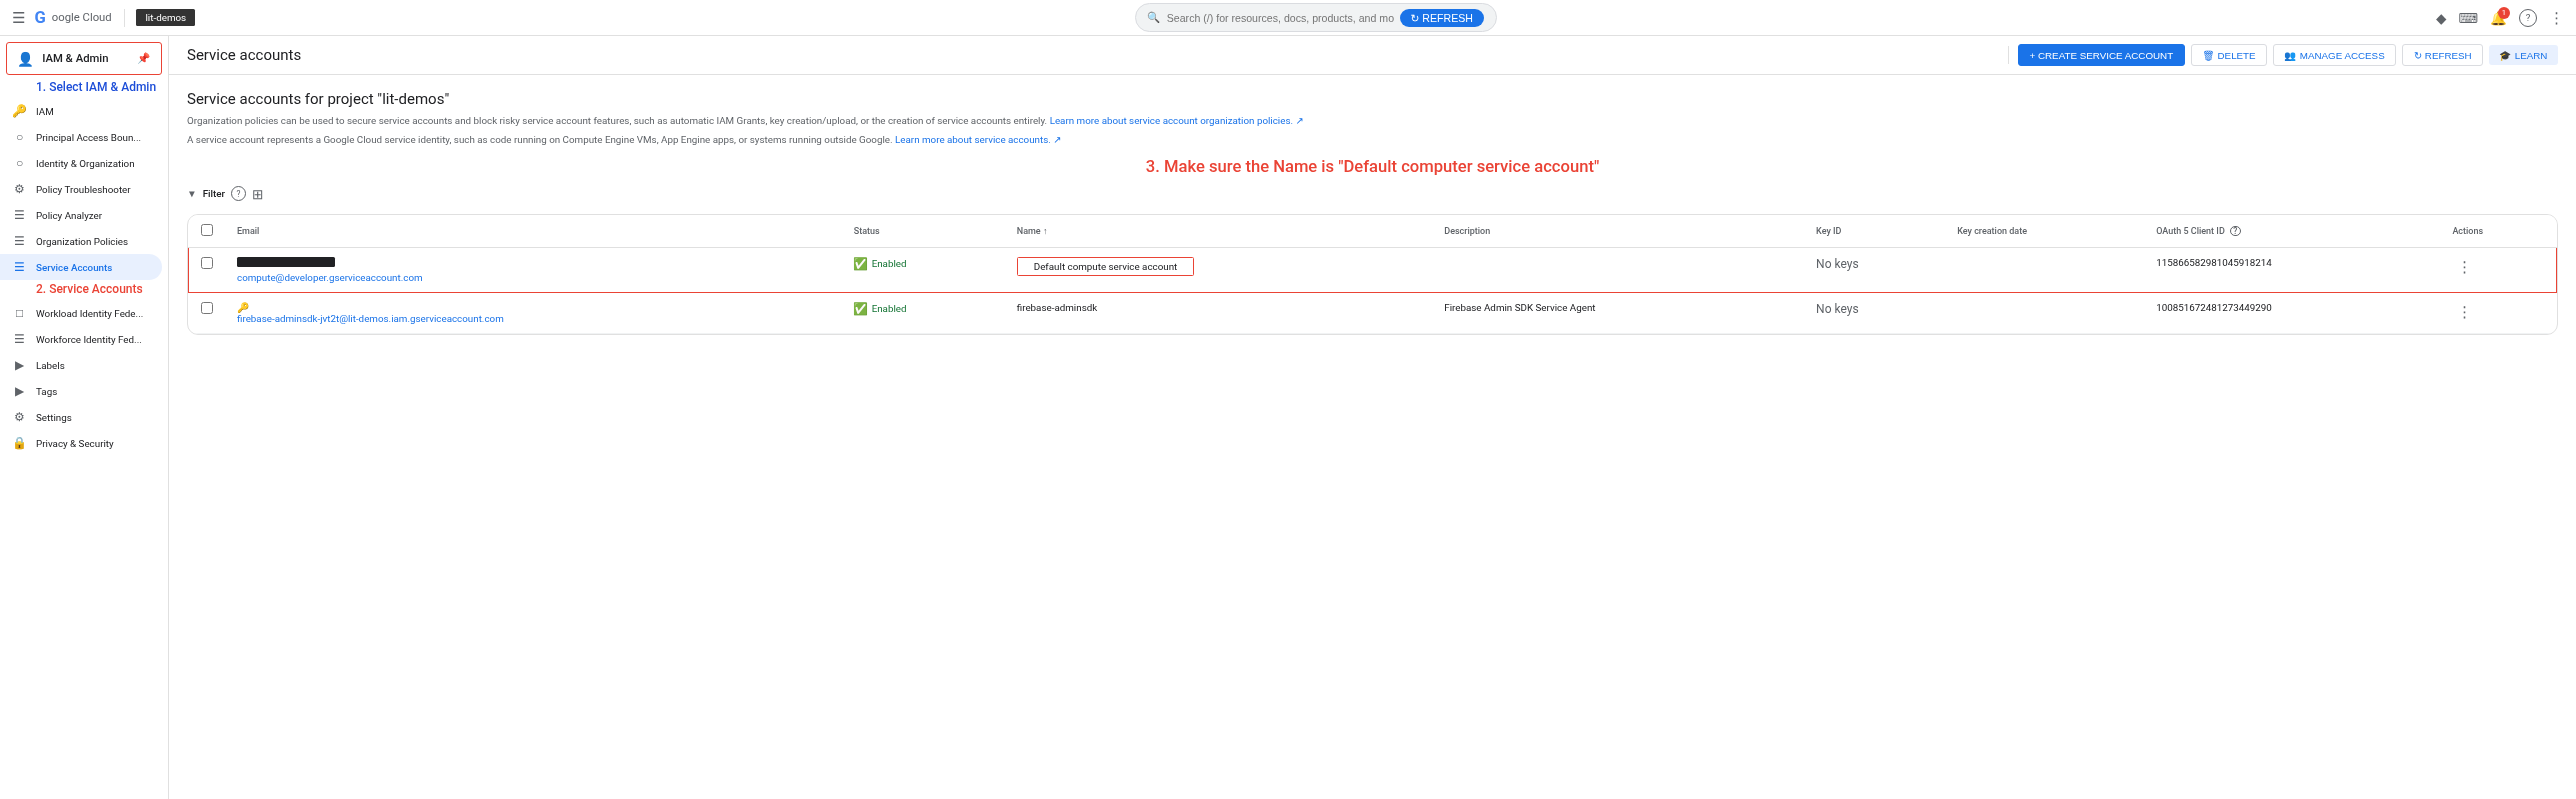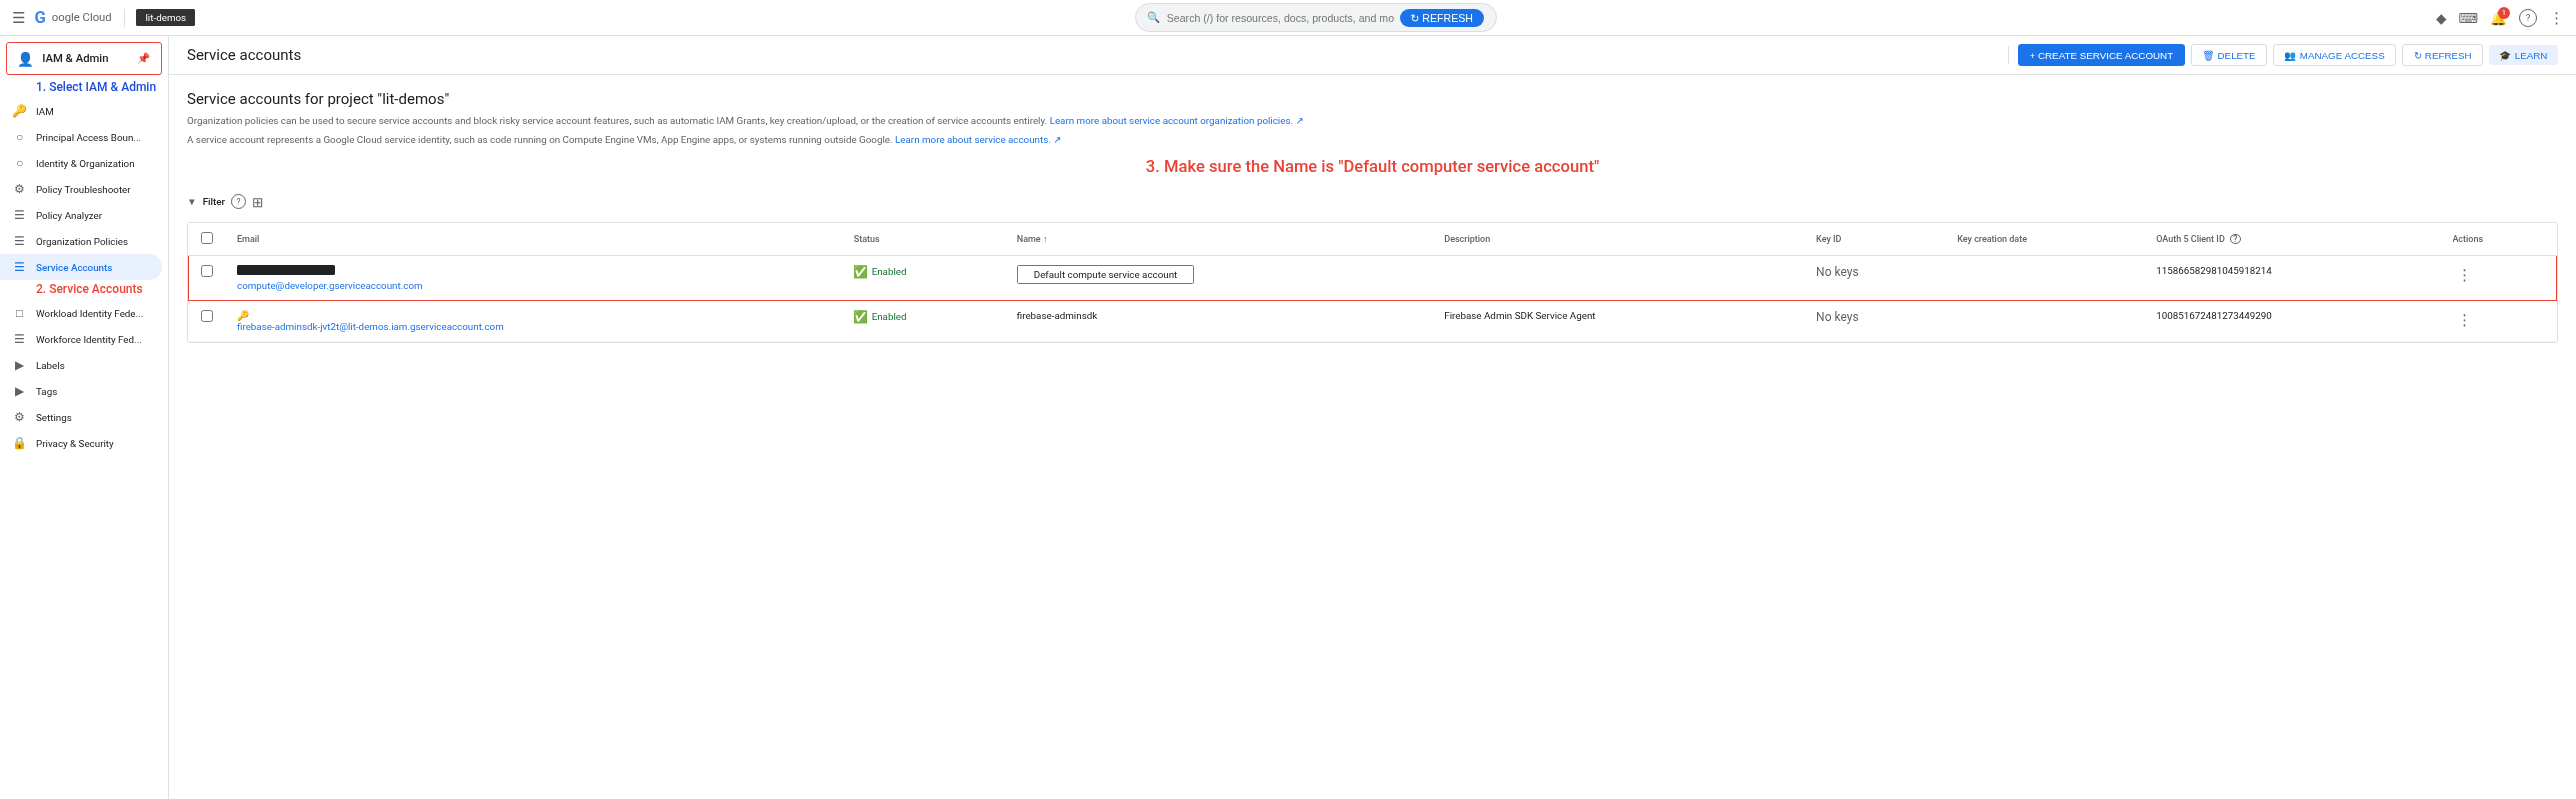--- a/index.html
+++ b/index.html
@@ -118,7 +118,7 @@
       font-size: 16.6px;
       font-weight: 500;
       text-align: center;
-      margin: 9px 0 12px 0;
+      margin: 9px 0 4px 0;
     }
 
     

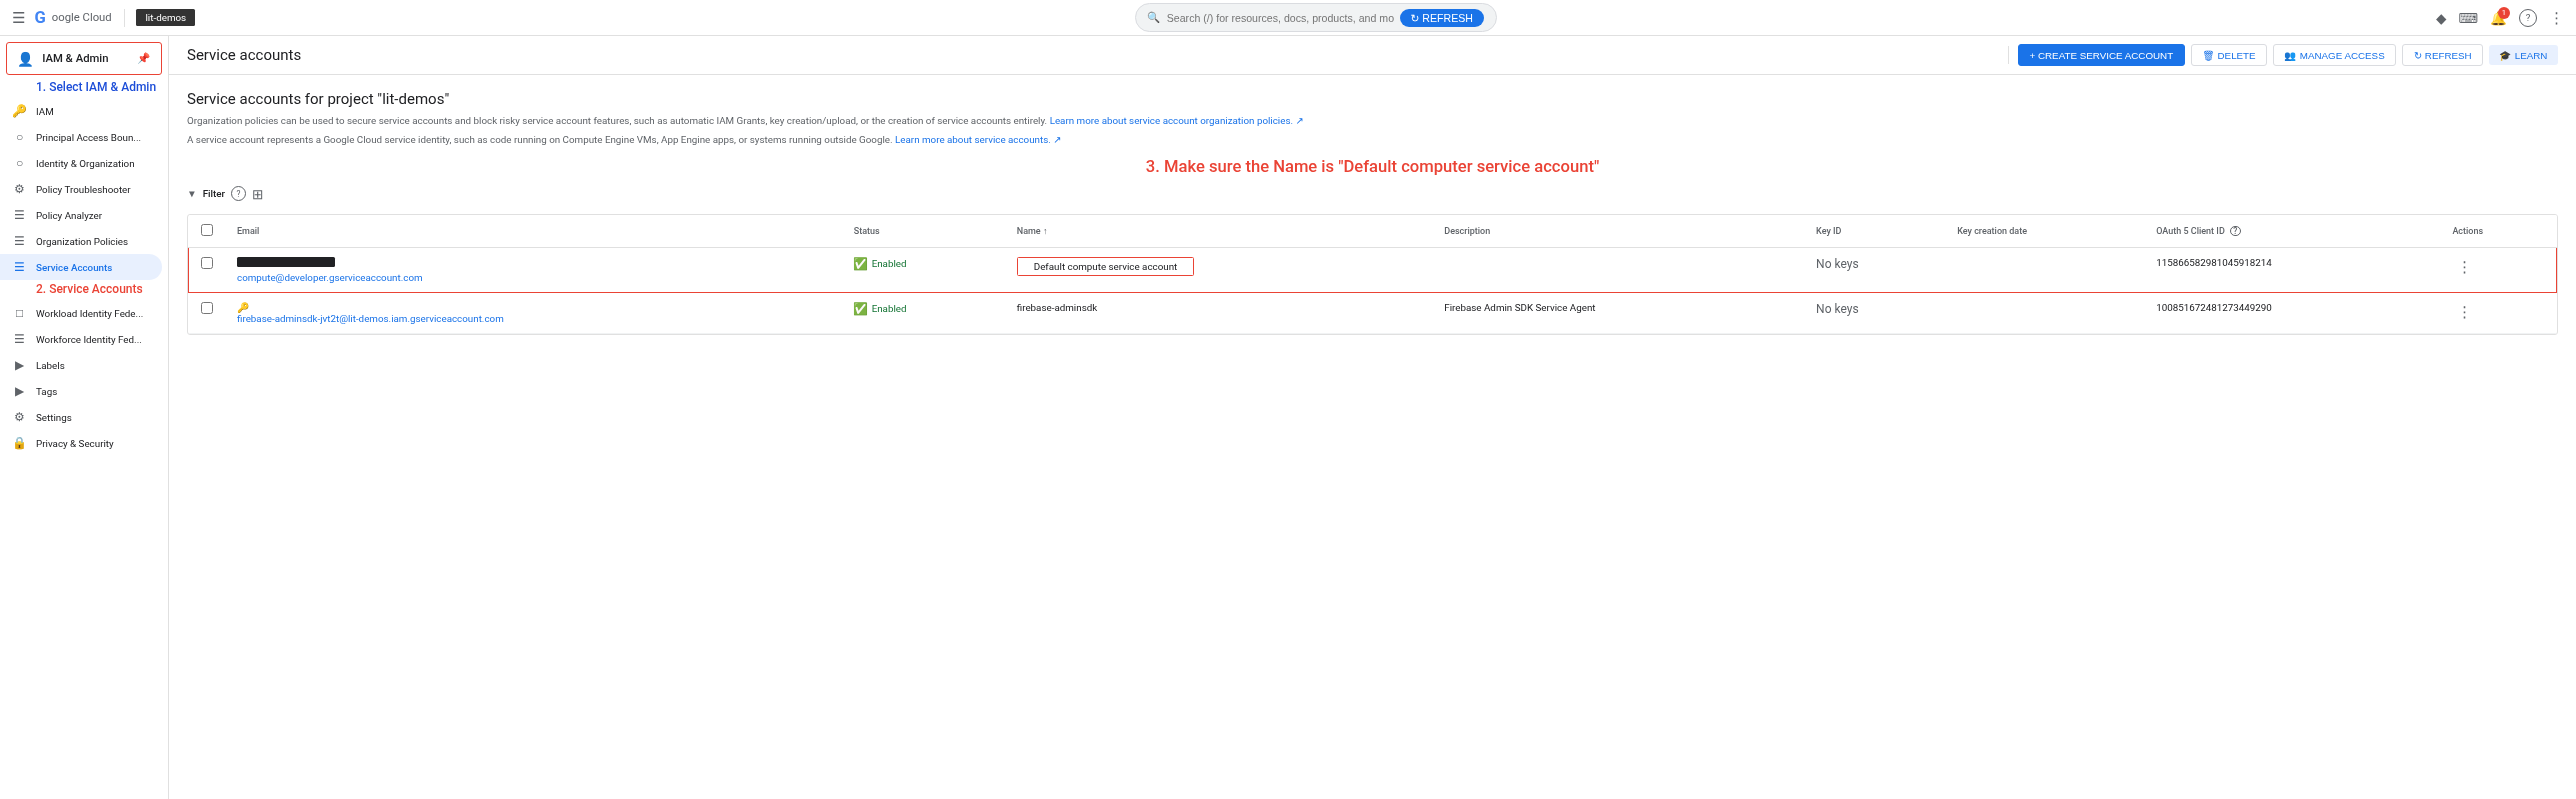--- a/index.html
+++ b/index.html
@@ -138,7 +138,7 @@
     }
 
     
-    .table-container { border: 0.8px solid #e0e0e0; border-radius: 3px; overflow: hidden; }
+    .table-container { border: 0.8px solid #e0e0e0; border-radius: 11px; overflow: hidden; }
     table { width: 100%; border-collapse: collapse; }
     thead tr { background: #fff; }
     thead th {

